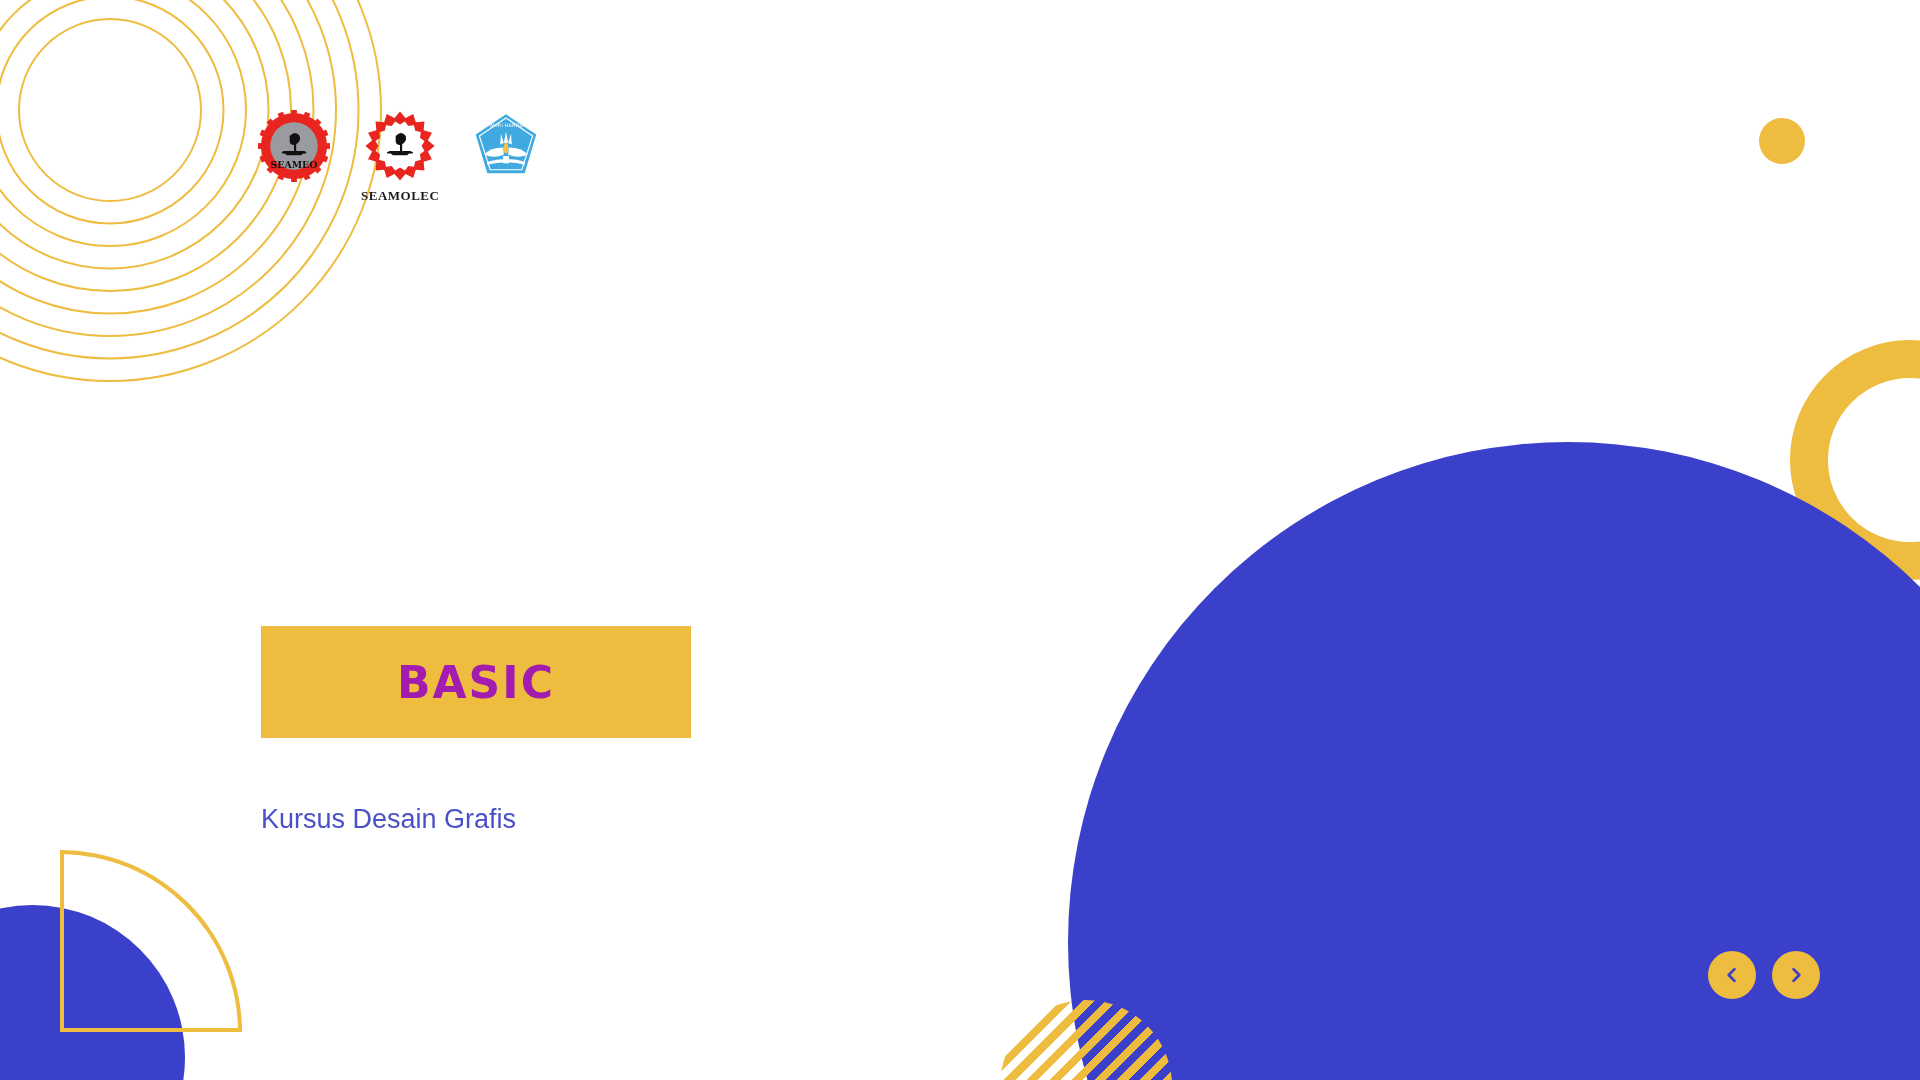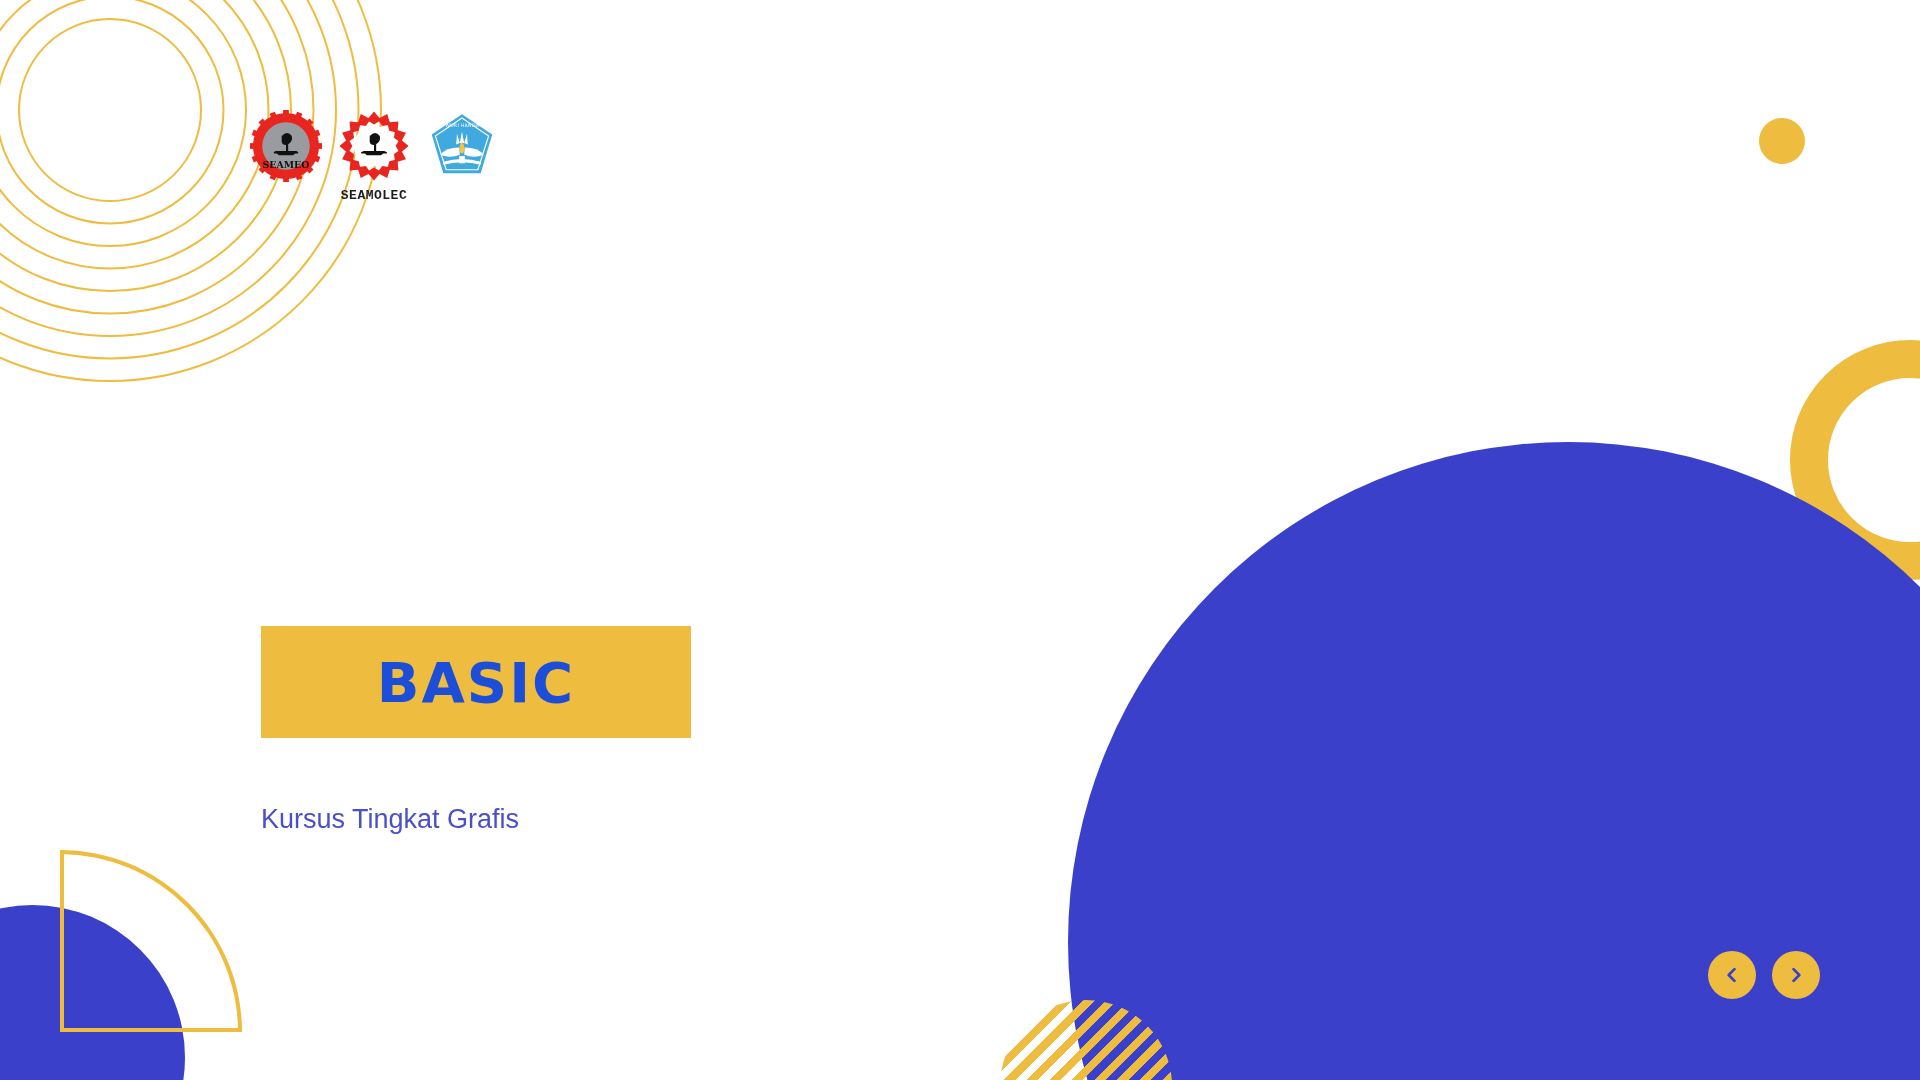--- a/index.html
+++ b/index.html
@@ -116,11 +116,11 @@
   
   .logo-row {
     position: absolute;
-    left: 250px;
+    left: 258px;
     top: 110px;
     display: flex;
     align-items: flex-start;
-    gap: 16px;
+    gap: 31px;
   }
   .logo-item {
     display: flex;

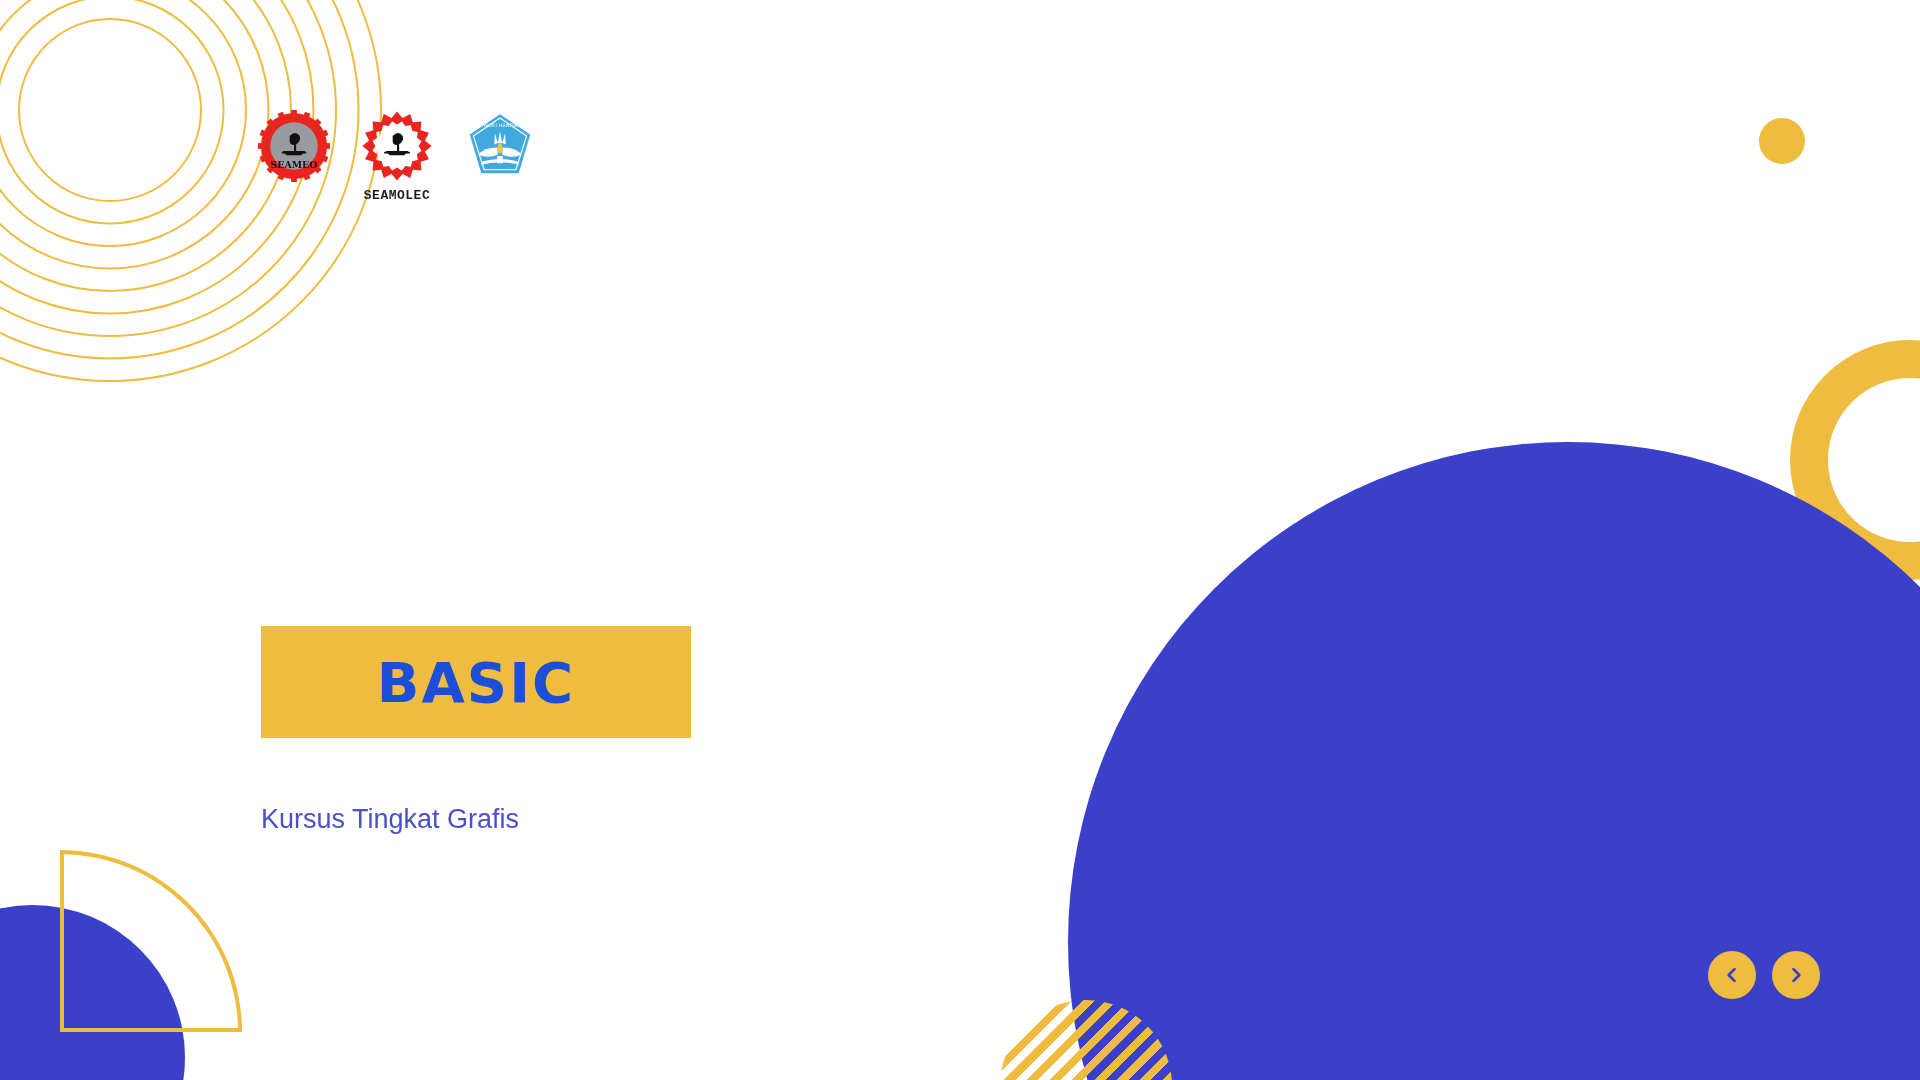--- a/index.html
+++ b/index.html
@@ -133,7 +133,7 @@
     color: #1d1d1d;
     letter-spacing: 0.5px;
     margin-top: 2px;
-    font-family: Liberation Mono, monospace;
+    font-family: Liberation Serif, serif;
   }
 
   

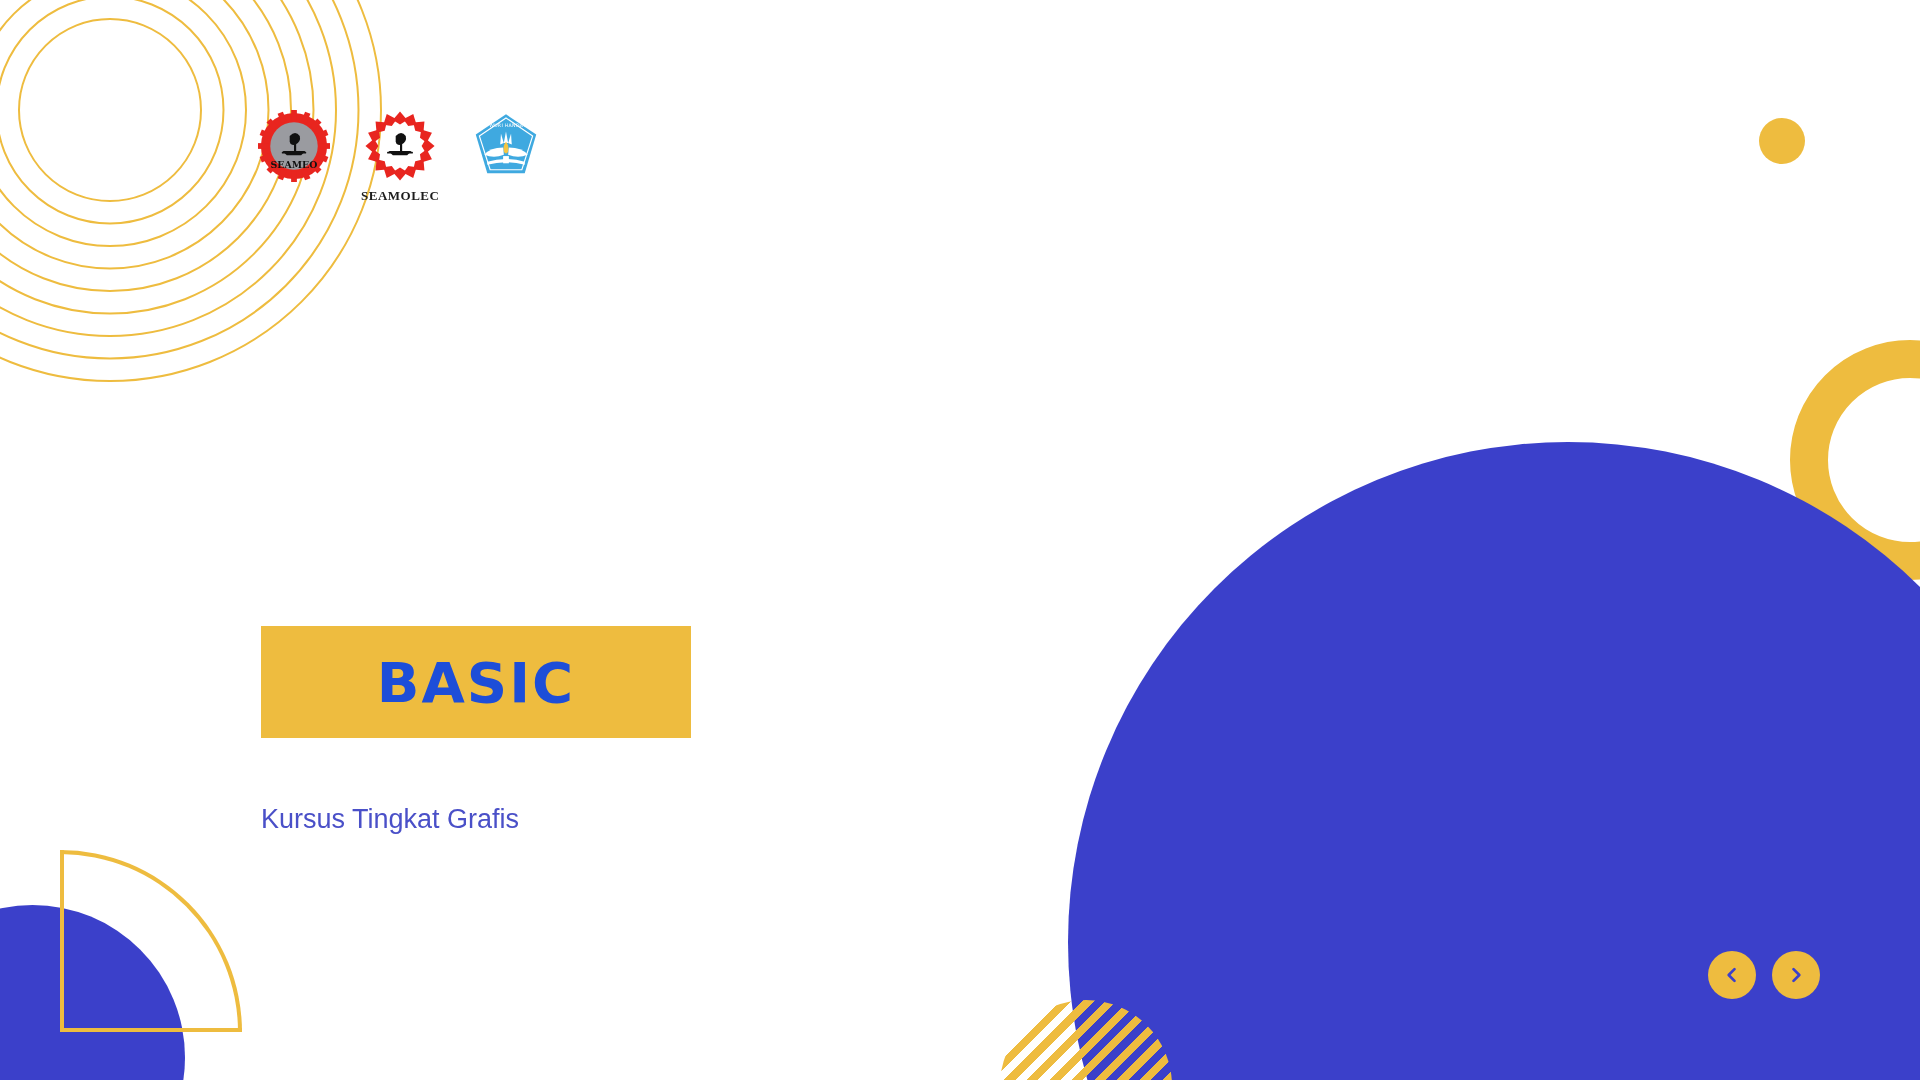--- a/index.html
+++ b/index.html
@@ -162,9 +162,9 @@
     justify-content: center;
   }
   .level-badge-label {
-    font-size: 56px;
+    font-size: 44px;
     font-weight: bold;
-    color: #1d4ed8;
+    color: #a21caf;
     letter-spacing: 2px;
     font-family: "DejaVu Sans", sans-serif;
   }

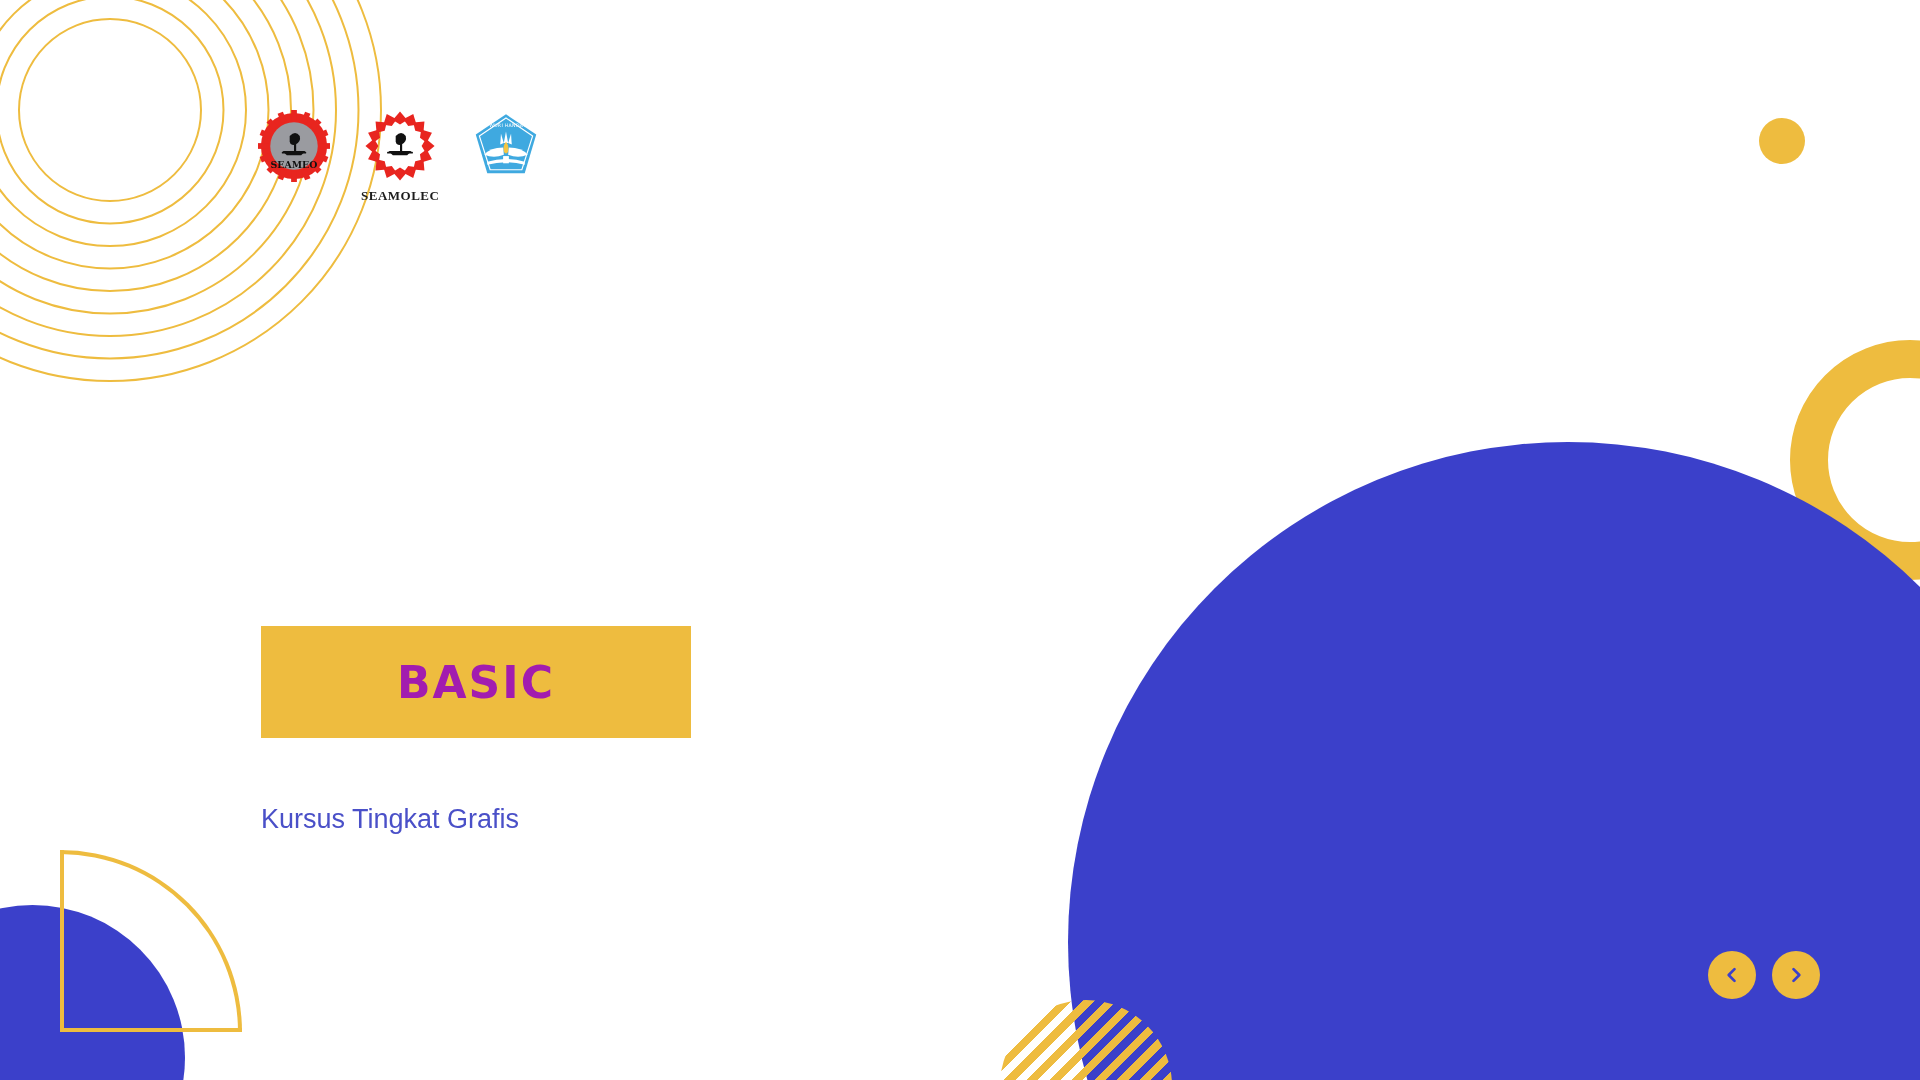--- a/index.html
+++ b/index.html
@@ -328,7 +328,7 @@
   </div>
 
   <div class="meta">
-    <span class="meta-line">Kursus Tingkat Grafis</span>
+    <span class="meta-line">Kursus Desain Grafis</span>
   </div>
 
   <div class="nav-group">

